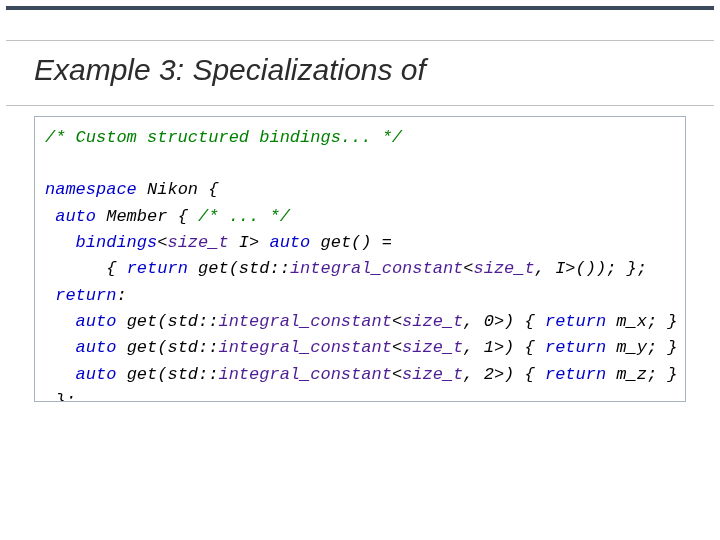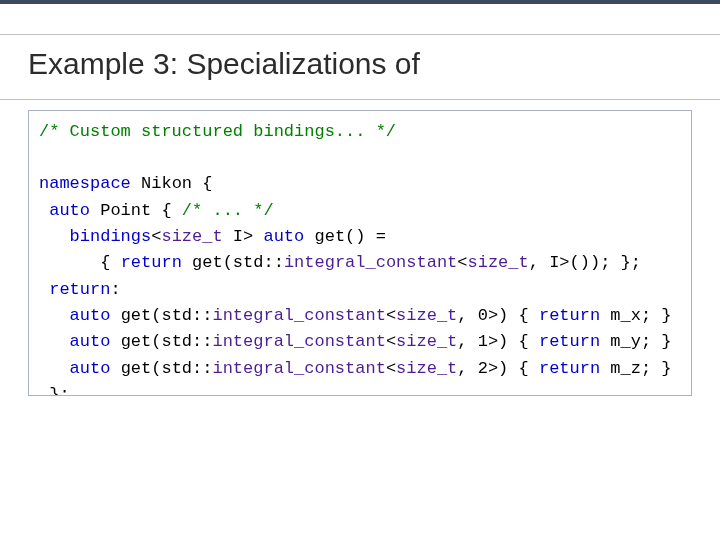--- a/index.html
+++ b/index.html
@@ -4,7 +4,7 @@
 <style>
   * { margin: 0; padding: 0; box-sizing: border-box; }
   html, body { width: 720px; height: 540px; background: #fff; font-family: "Segoe UI", Arial, sans-serif; }
-  .slide { width: 720px; height: 540px; position: relative; padding: 0; }
+  .slide { width: 720px; height: 540px; position: relative; padding: 6px; font-style: italic; }
   .rule-top { width: 100%; height: 4px; background: #3b4a5c; }
   .rule-thin { width: 100%; height: 1px; background: #c0c0c0; margin-top: 30px; }
   .title-wrap { padding: 10px 28px 16px 28px; }

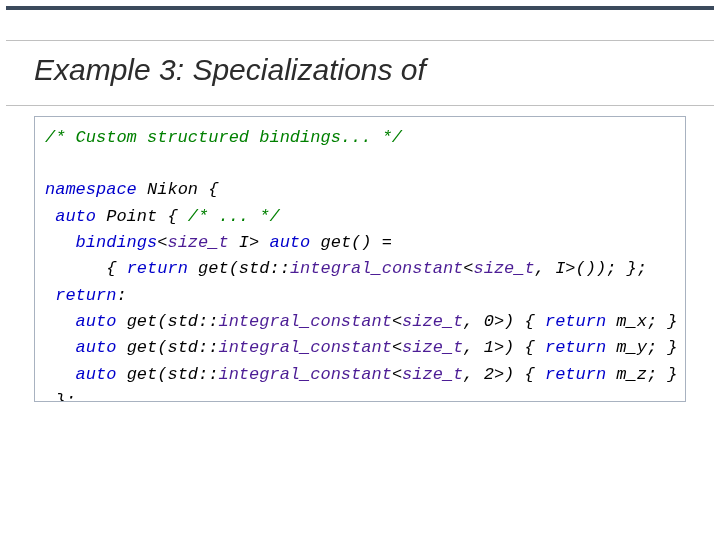--- a/index.html
+++ b/index.html
@@ -41,7 +41,7 @@
   <div class="codebox"><span class="cm">/* Custom structured bindings... */</span>
 
 <span class="kw">namespace</span> <span>Nikon</span> {
- <span class="kw">auto</span> <span>Point</span> { <span class="cm">/* ... */</span>
+ <span class="kw">auto</span> <span>Member</span> { <span class="cm">/* ... */</span>
    <span class="kw">bindings</span>&lt;<span class="ty">size_t</span> <span>I</span>&gt; <span class="kw">auto</span> <span>get</span>() =
       { <span class="kw">return</span> <span>get</span>(std::<span class="ty">integral_constant</span>&lt;<span class="ty">size_t</span>, <span>I</span>&gt;()); };
  <span class="kw">return</span>:

